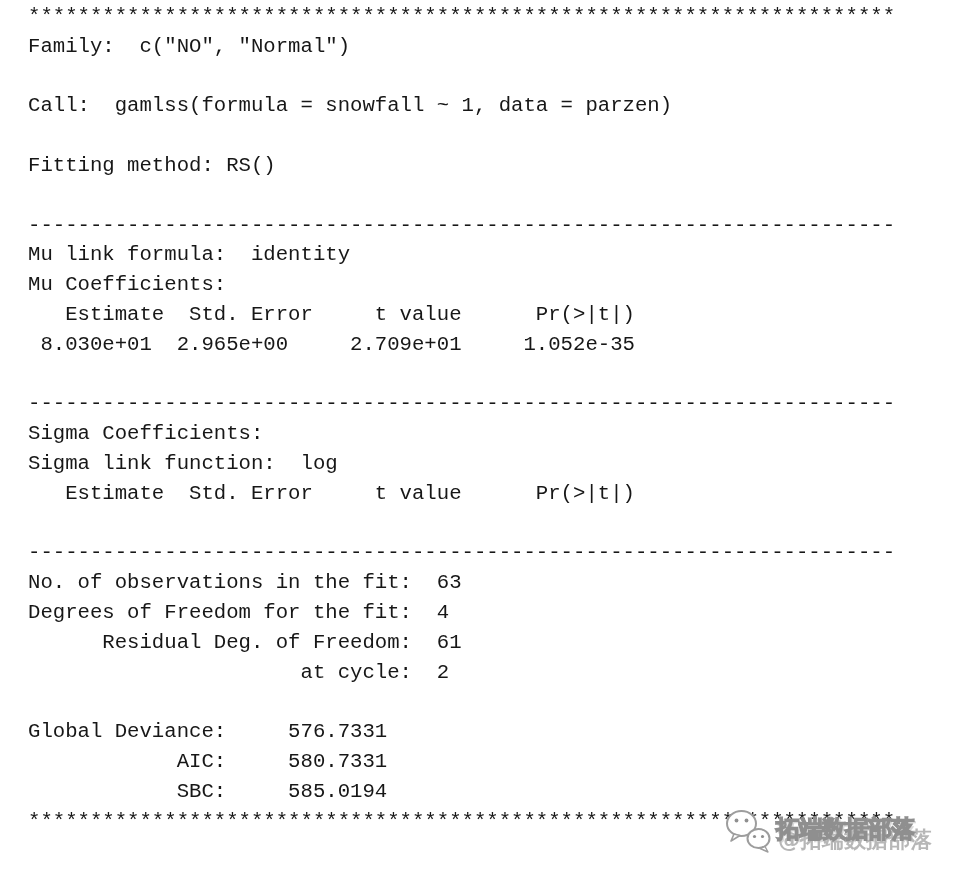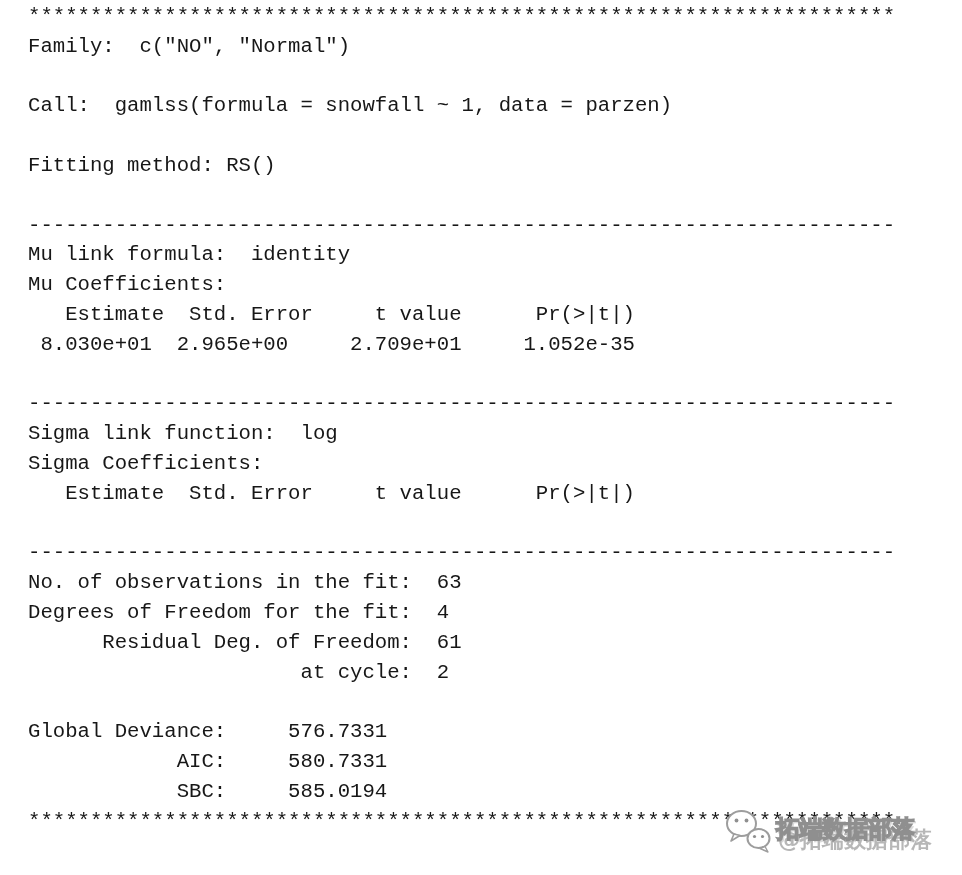--- a/index.html
+++ b/index.html
@@ -89,8 +89,8 @@
     <pre class="line"> 8.030e+01  2.965e+00     2.709e+01     1.052e-35</pre>
     <pre class="line"></pre>
     <pre class="line">----------------------------------------------------------------------</pre>
+    <pre class="line">Sigma Coefficients:</pre>
     <pre class="line">Sigma link function:  log</pre>
-    <pre class="line">Sigma Coefficients:</pre>
     <pre class="line">   Estimate  Std. Error     t value      Pr(&gt;|t|)</pre>
     <pre class="line"></pre>
     <pre class="line">----------------------------------------------------------------------</pre>

